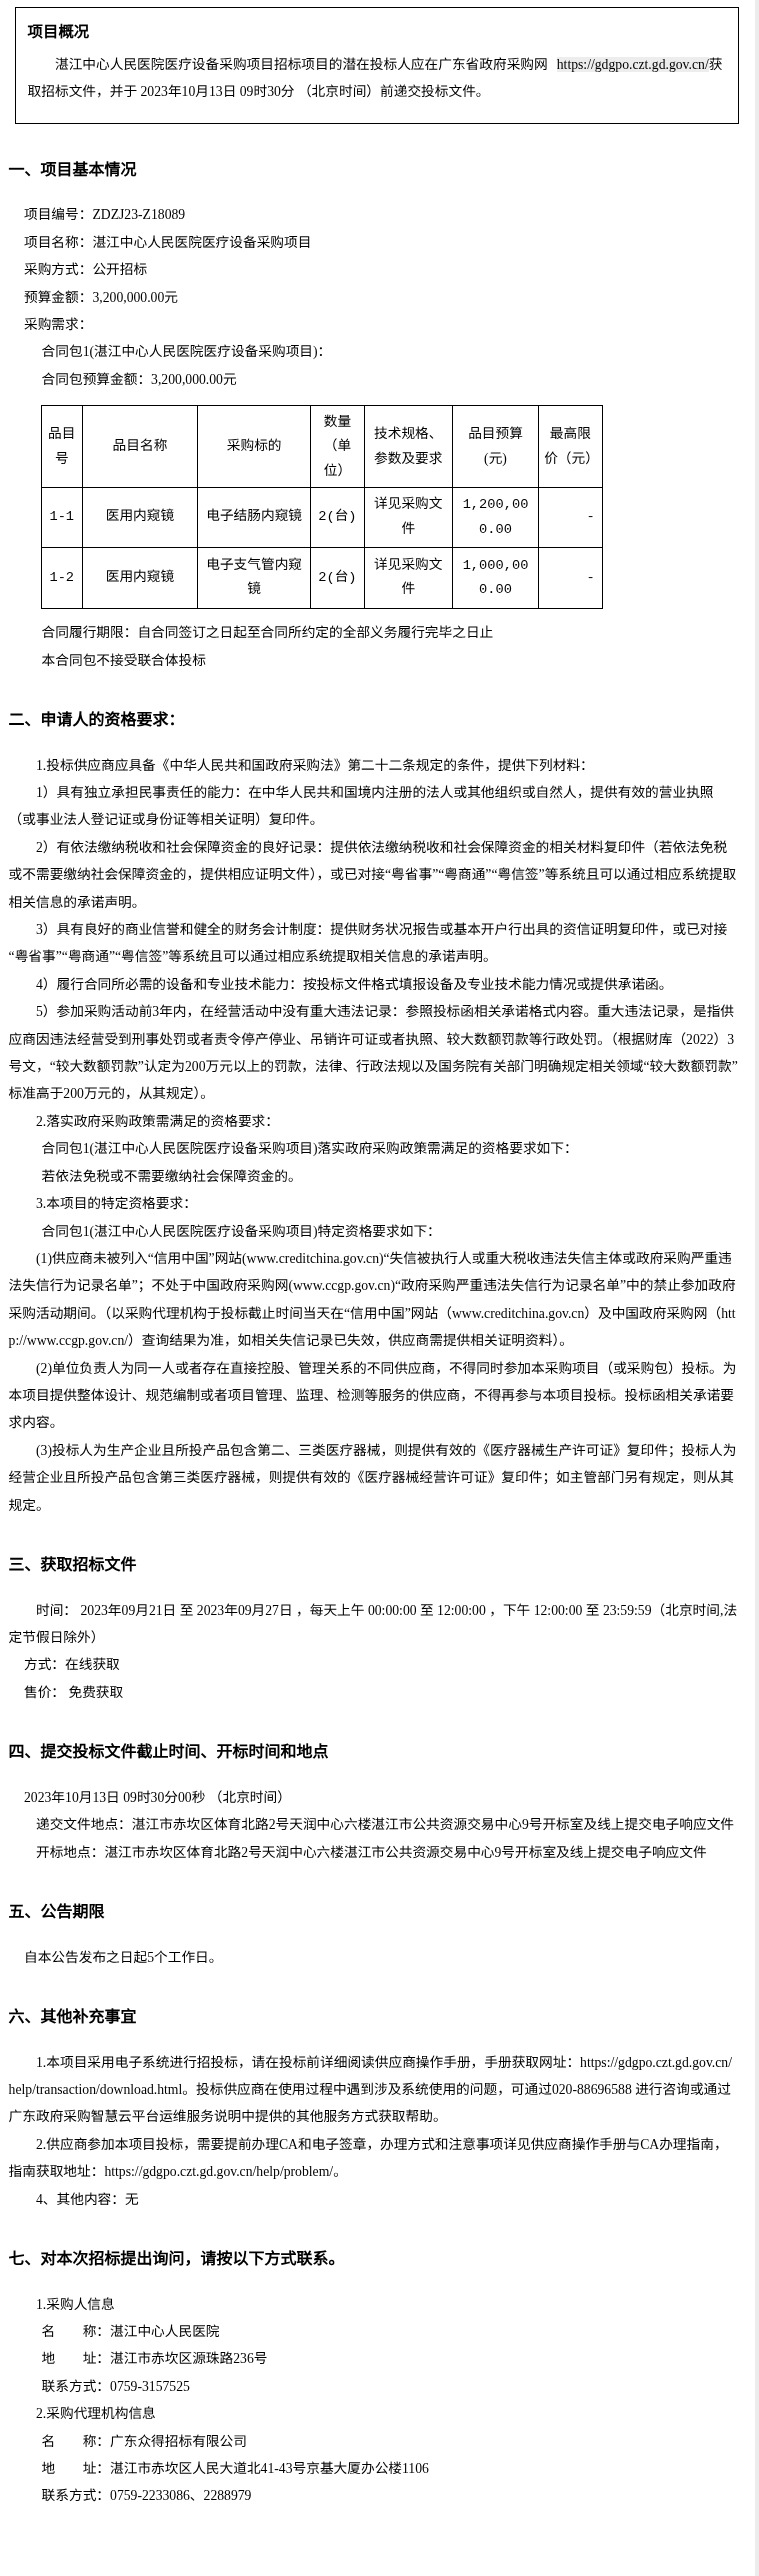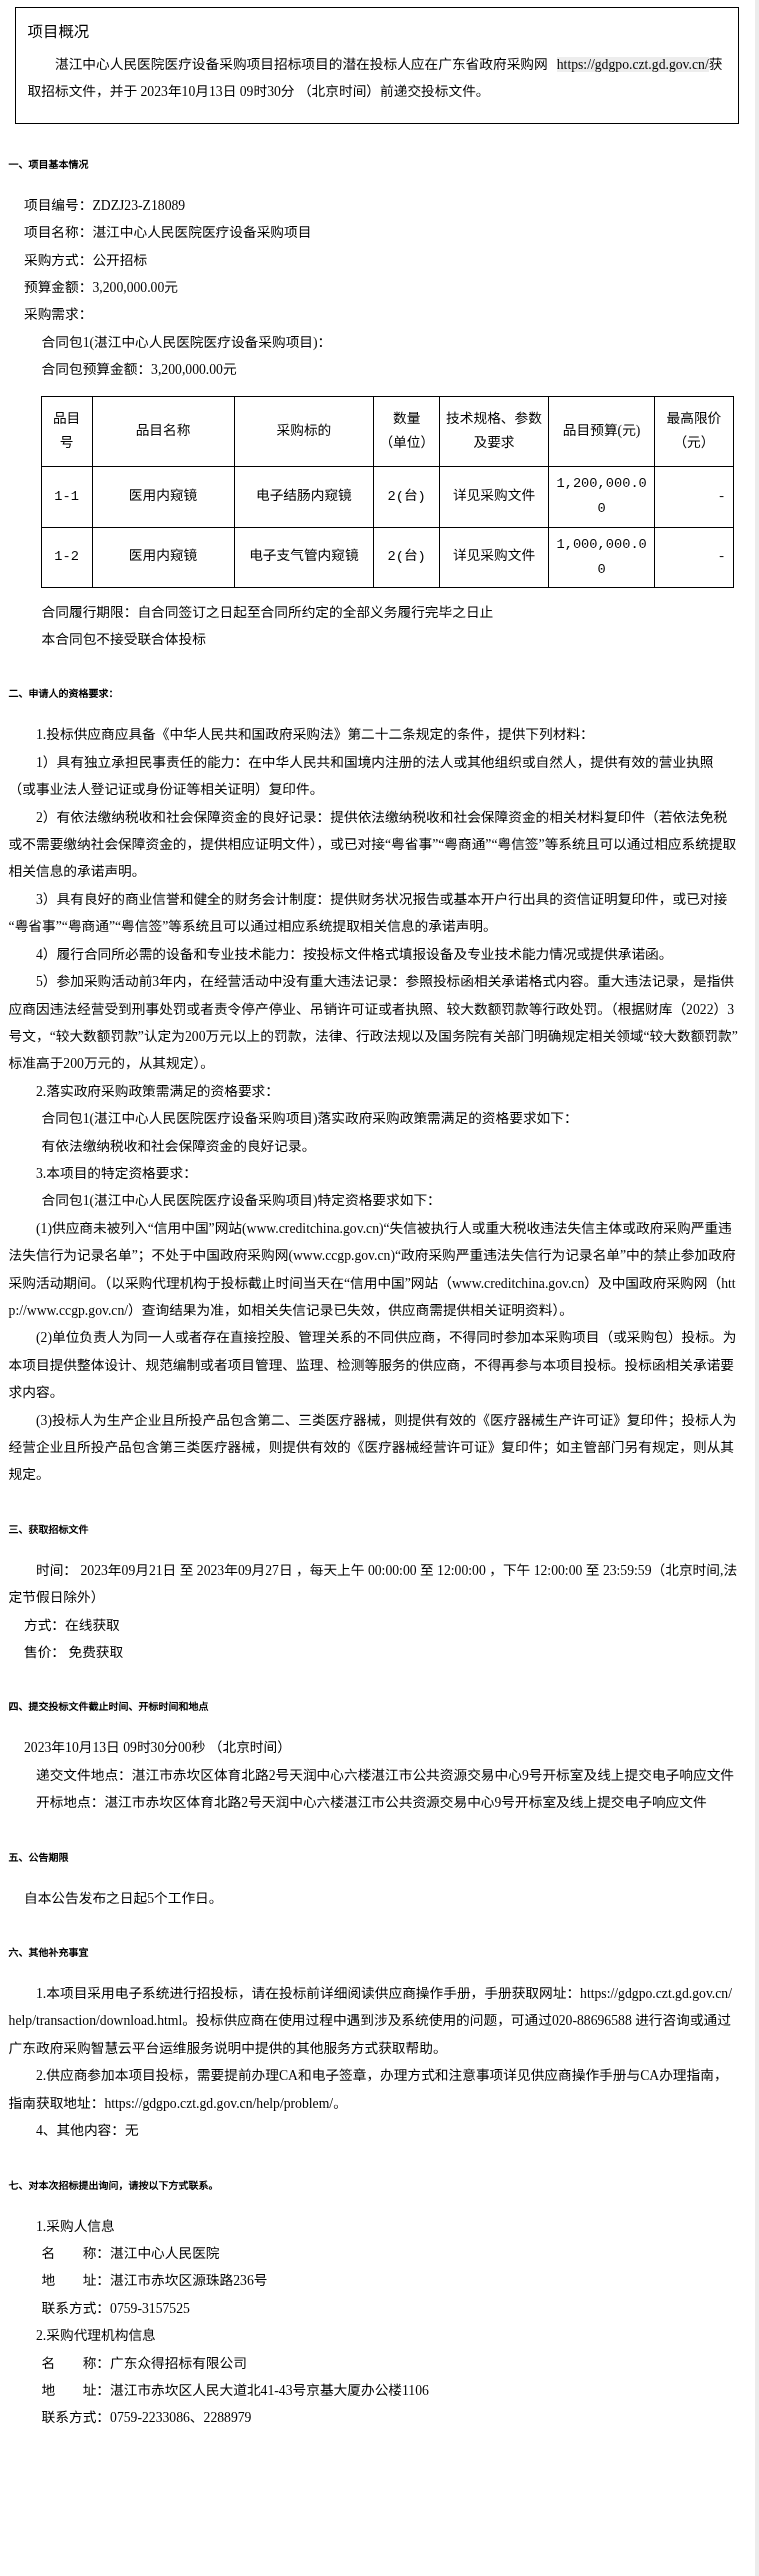--- a/index.html
+++ b/index.html
@@ -21,7 +21,7 @@
   }
   .overview-title{
     font-family:"Liberation Sans","DejaVu Sans",sans-serif;
-    font-weight:400;font-size:15.4px;line-height:1.8;margin:0 0 5.1px 0;
+    font-weight:700;font-size:15.4px;line-height:1.8;margin:0 0 5.1px 0;
   }
   .overview-para{
     margin:0;text-indent:2em;word-break:break-all;line-height:2;

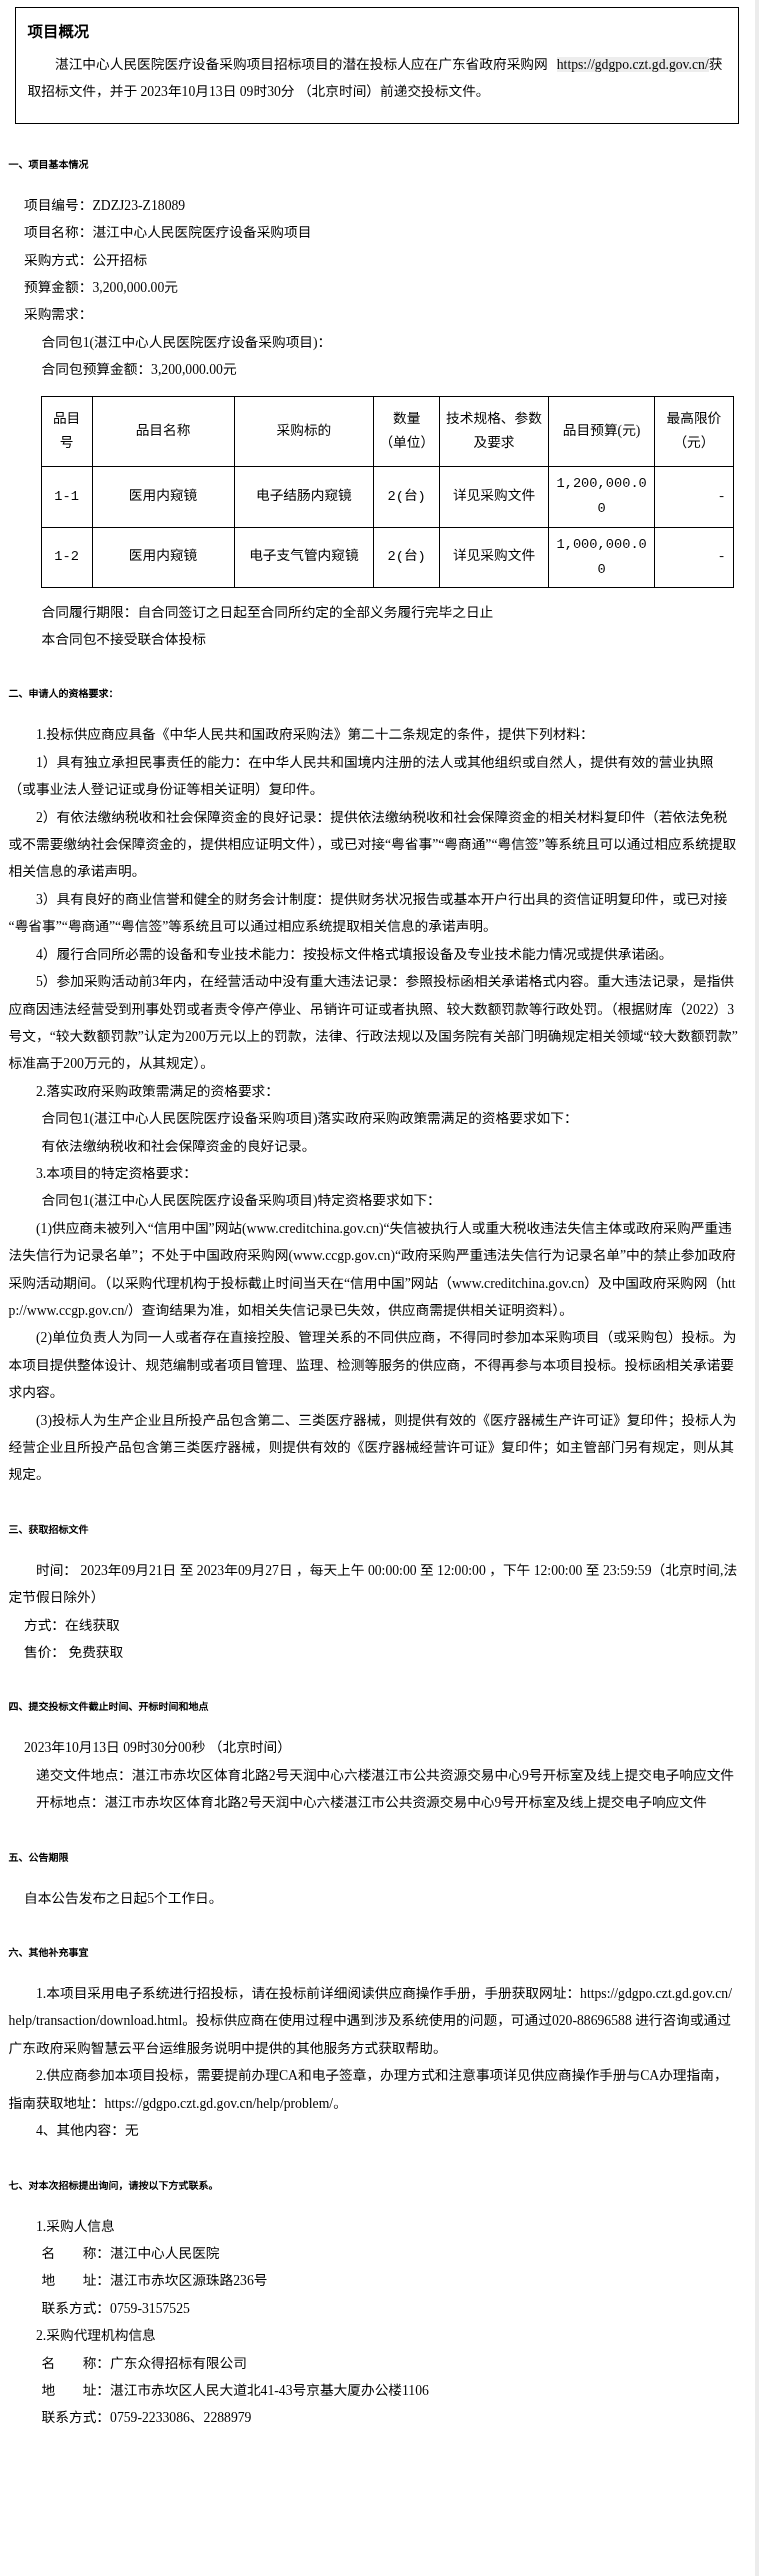--- a/index.html
+++ b/index.html
@@ -31,7 +31,7 @@
   .doc{padding:0 20.5px 0 8.6px;}
   .sec-heading{
     font-family:"Liberation Sans","DejaVu Sans",sans-serif;
-    font-weight:700;font-size:10px;line-height:1.6;
+    font-weight:700;font-size:16px;line-height:1.6;
     margin:33px 0 19px 0;
   }
   .para{margin:0;text-indent:2em;word-break:break-all;line-height:2;}

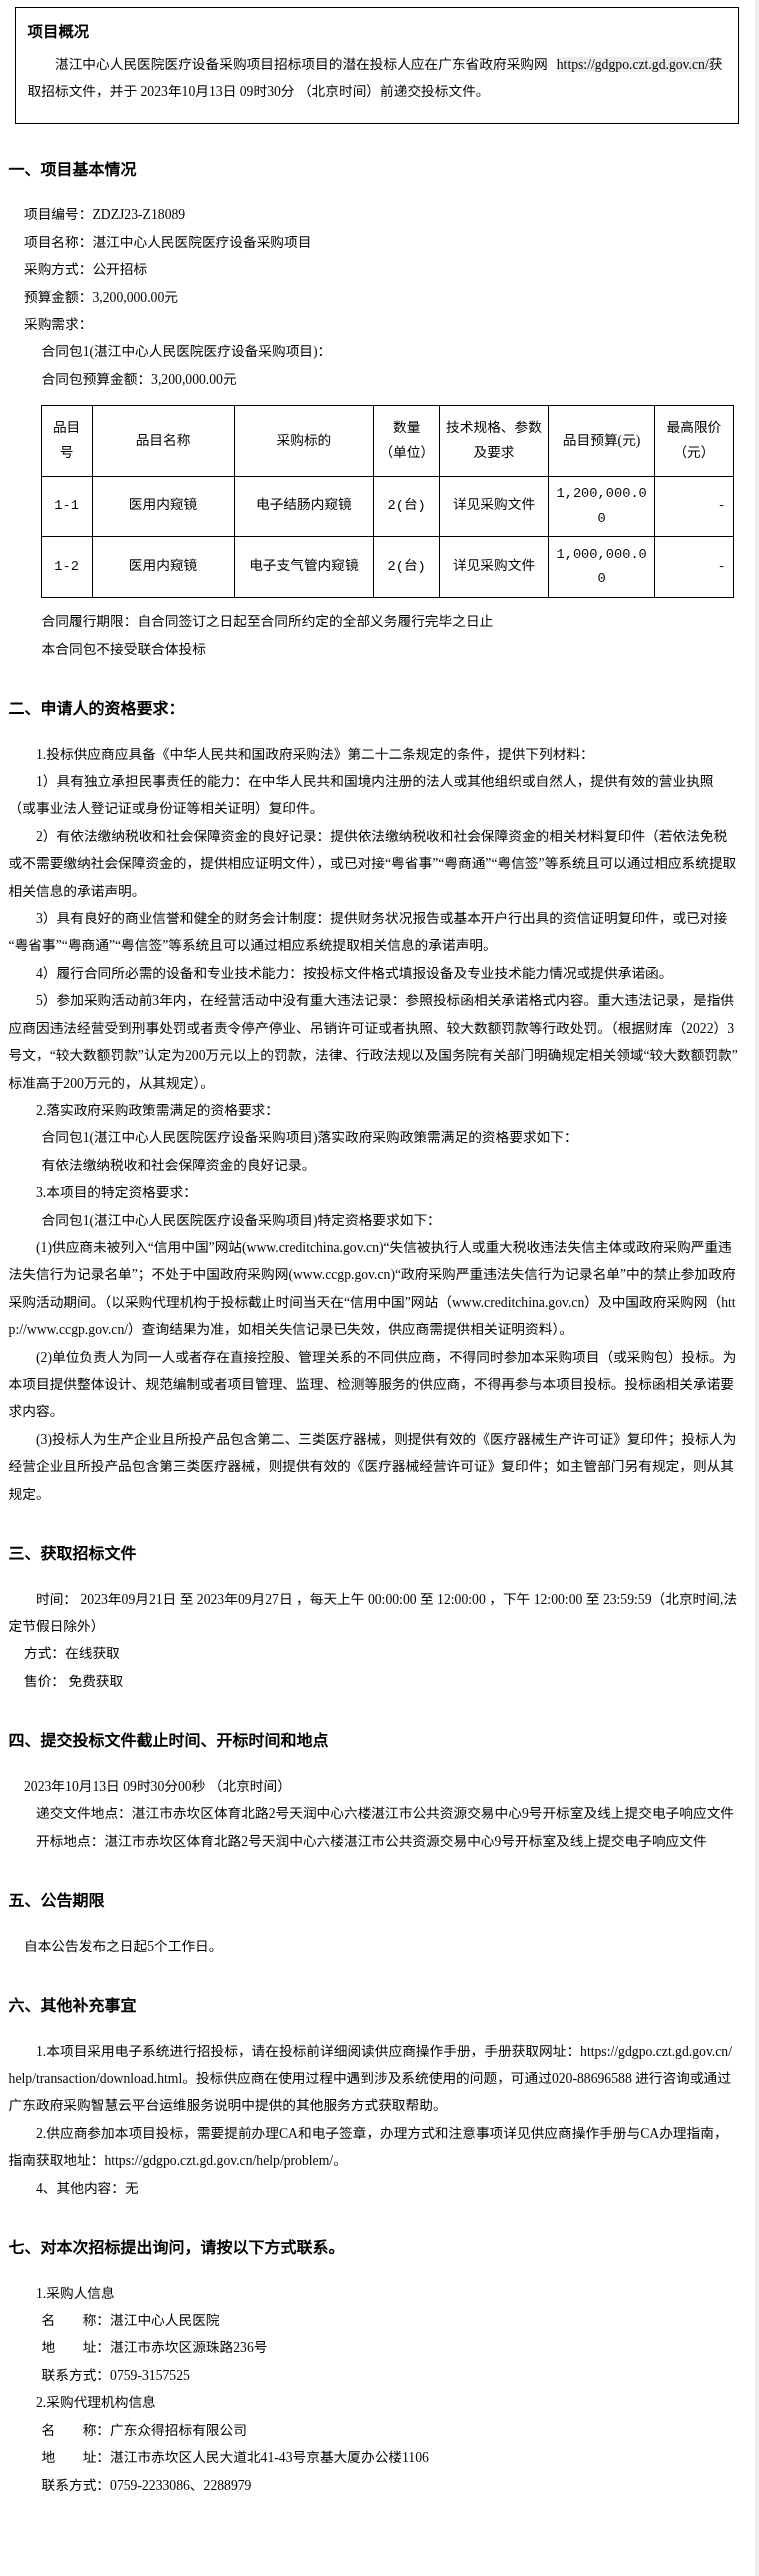--- a/index.html
+++ b/index.html
@@ -41,7 +41,7 @@
   table.items-table{
     border-collapse:collapse;
     margin:12px 0 10.3px 32px;
-    width:693px;
+    width:562px;
     table-layout:fixed;
   }
   .items-table th,.items-table td{

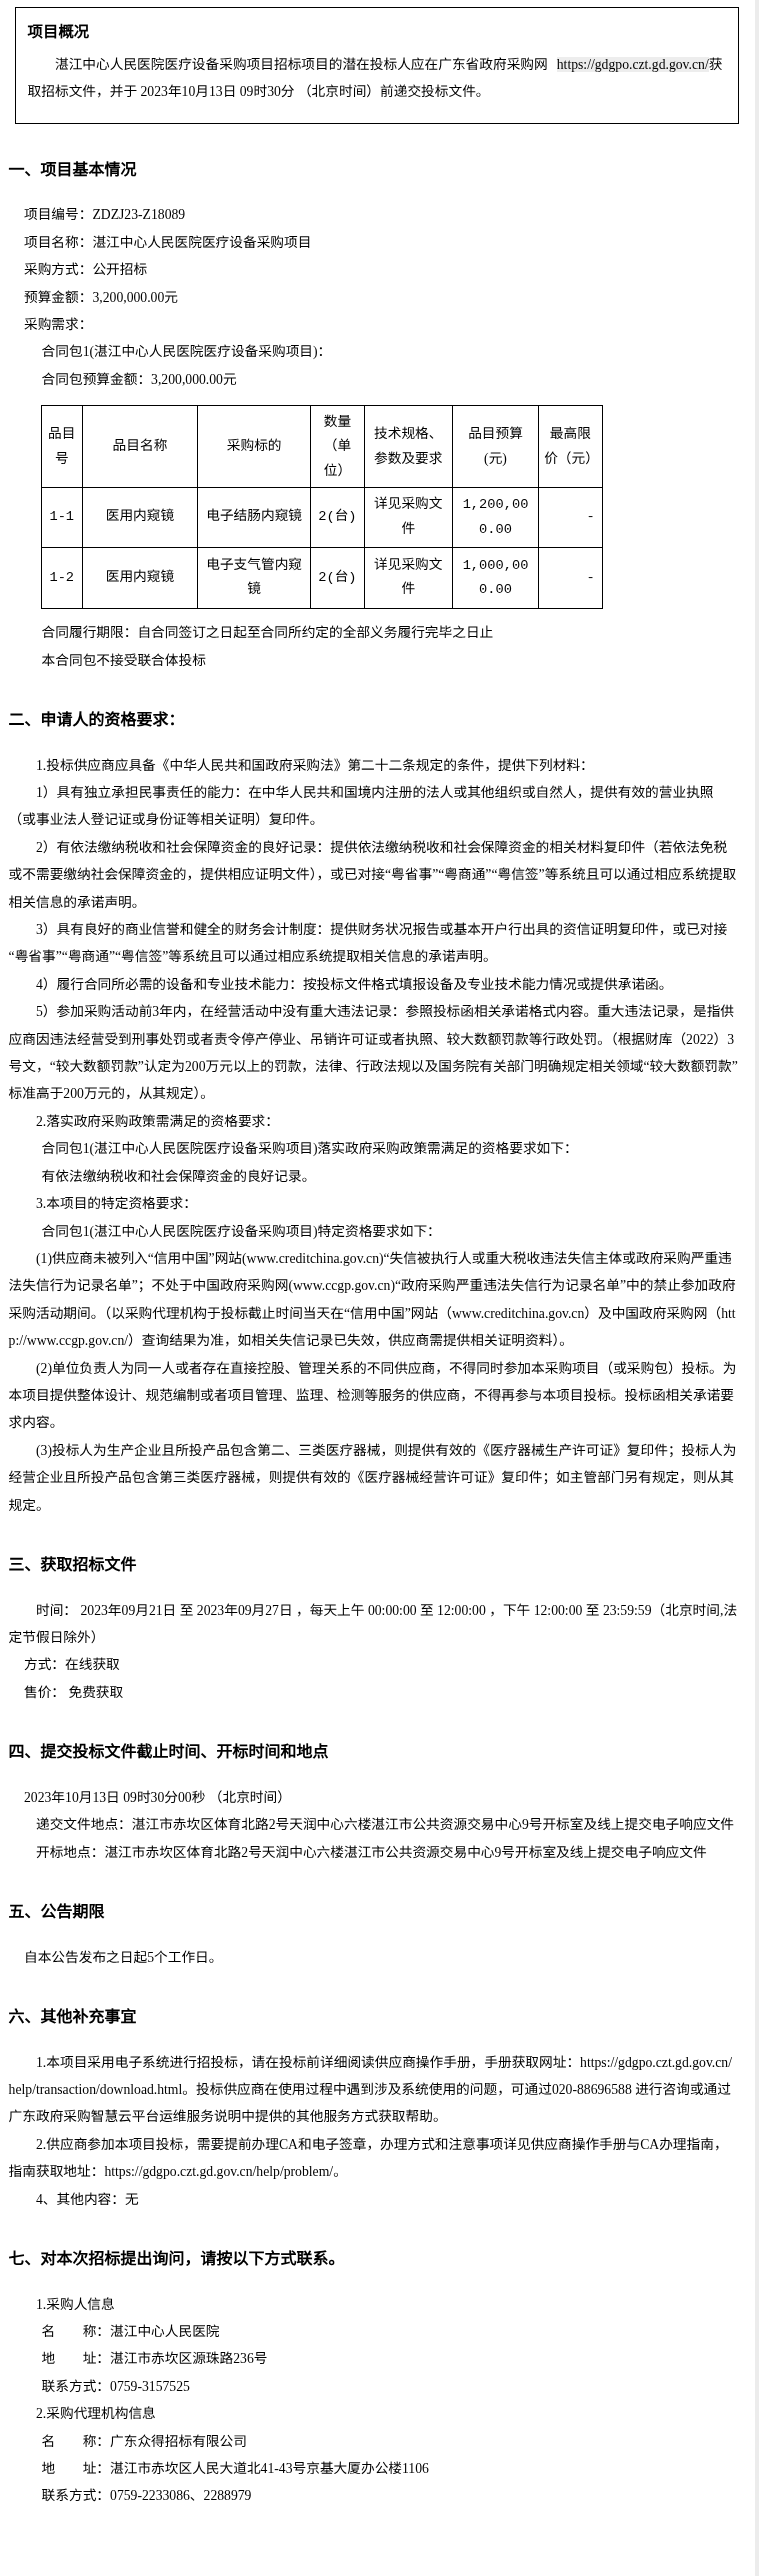--- a/index.html
+++ b/index.html
@@ -136,7 +136,7 @@
         <div class="para">5）参加采购活动前3年内，在经营活动中没有重大违法记录：参照投标函相关承诺格式内容。重大违法记录，是指供应商因违法经营受到刑事处罚或者责令停产停业、吊销许可证或者执照、较大数额罚款等行政处罚。（根据财库（2022）3号文，“较大数额罚款”认定为200万元以上的罚款，法律、行政法规以及国务院有关部门明确规定相关领域“较大数额罚款”标准高于200万元的，从其规定）。</div>
         <div class="para">2.落实政府采购政策需满足的资格要求：</div>
         <div class="line-deep">合同包1(湛江中心人民医院医疗设备采购项目)落实政府采购政策需满足的资格要求如下：</div>
-        <div class="line-deep">有依法缴纳税收和社会保障资金的良好记录。</div>
+        <div class="line-deep">若依法免税或不需要缴纳社会保障资金的。</div>
         <div class="para">3.本项目的特定资格要求：</div>
         <div class="line-deep">合同包1(湛江中心人民医院医疗设备采购项目)特定资格要求如下：</div>
         <div class="para">(1)供应商未被列入“信用中国”网站(www.creditchina.gov.cn)“失信被执行人或重大税收违法失信主体或政府采购严重违法失信行为记录名单”；不处于中国政府采购网(www.ccgp.gov.cn)“政府采购严重违法失信行为记录名单”中的禁止参加政府采购活动期间。（以采购代理机构于投标截止时间当天在“信用中国”网站（www.creditchina.gov.cn）及中国政府采购网（http://www.ccgp.gov.cn/）查询结果为准，如相关失信记录已失效，供应商需提供相关证明资料）。</div>

